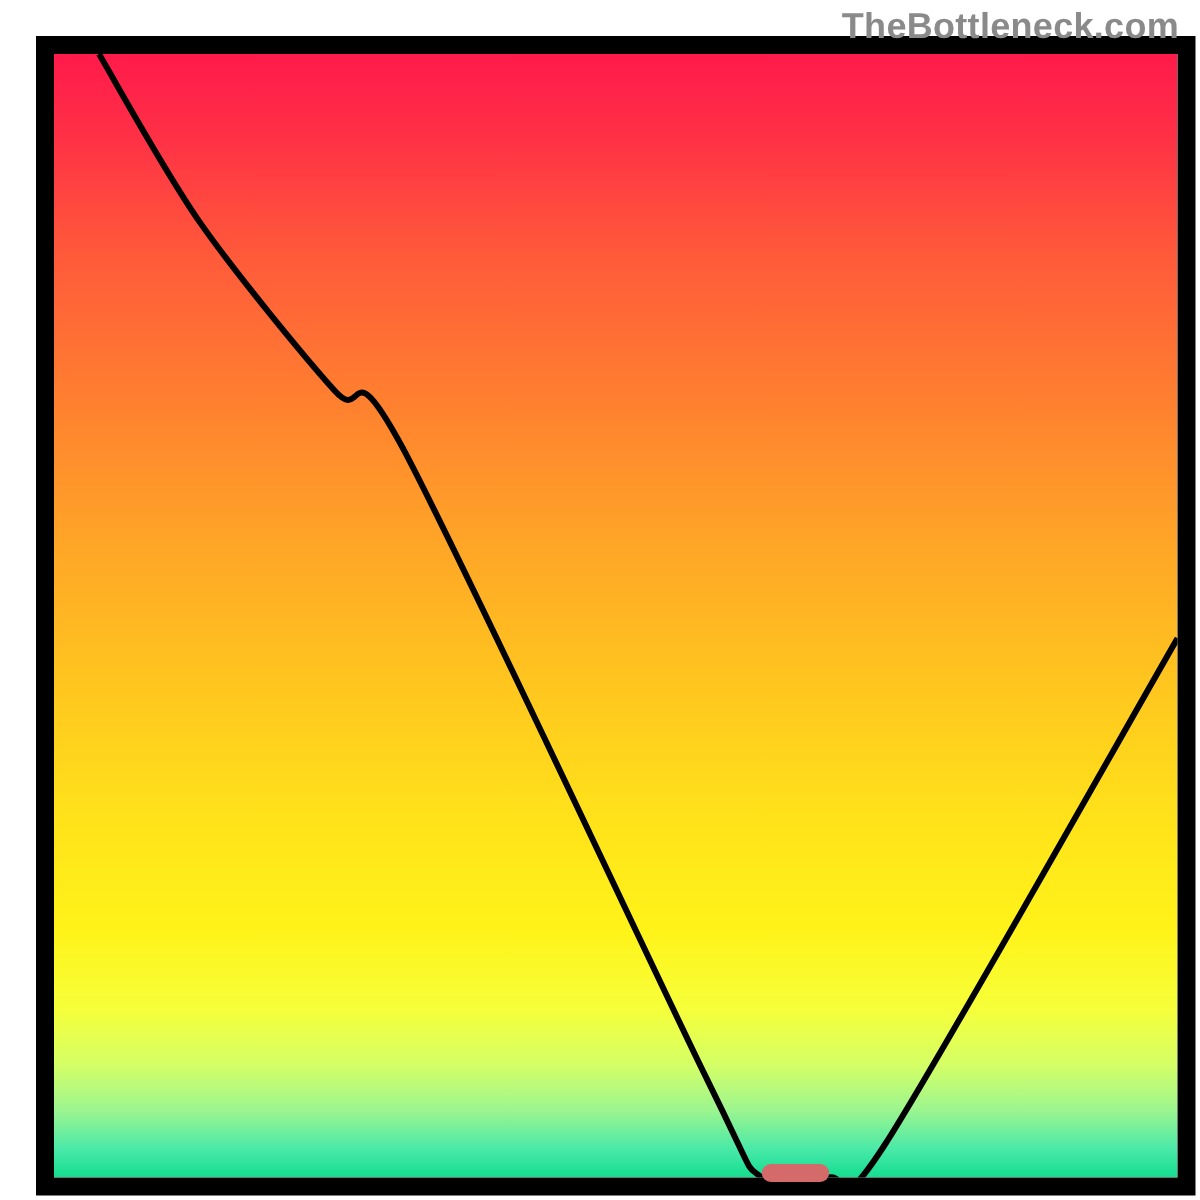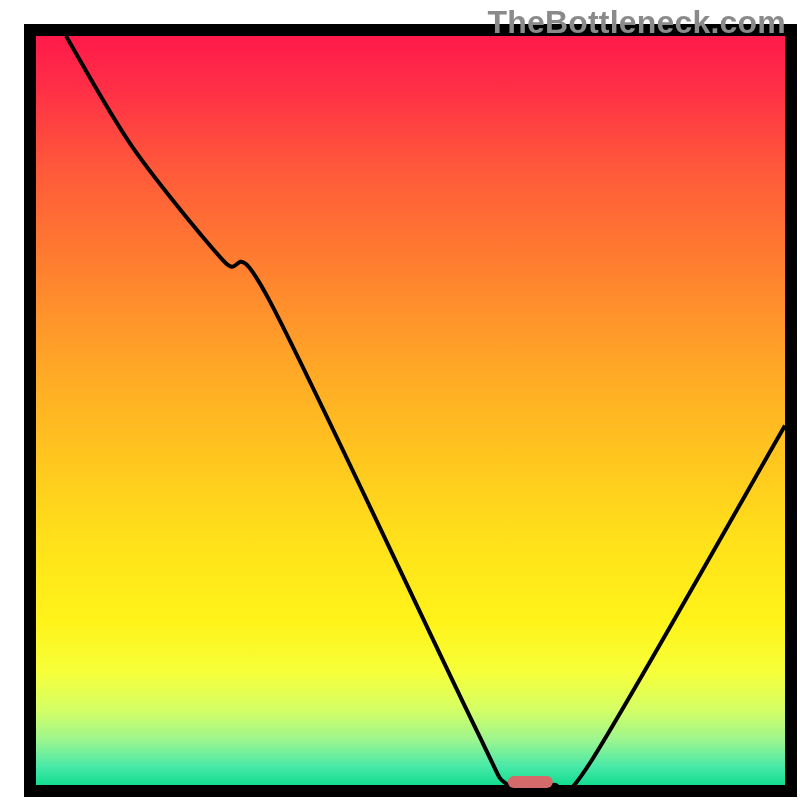--- a/index.html
+++ b/index.html
@@ -22,7 +22,7 @@
     top: 4px;
     right: 14px;
     font-family: Arial, Helvetica, sans-serif;
-    font-size: 32px;
+    font-size: 24px;
     font-weight: bold;
     color: #8a8a8a;
     letter-spacing: 0.2px;

